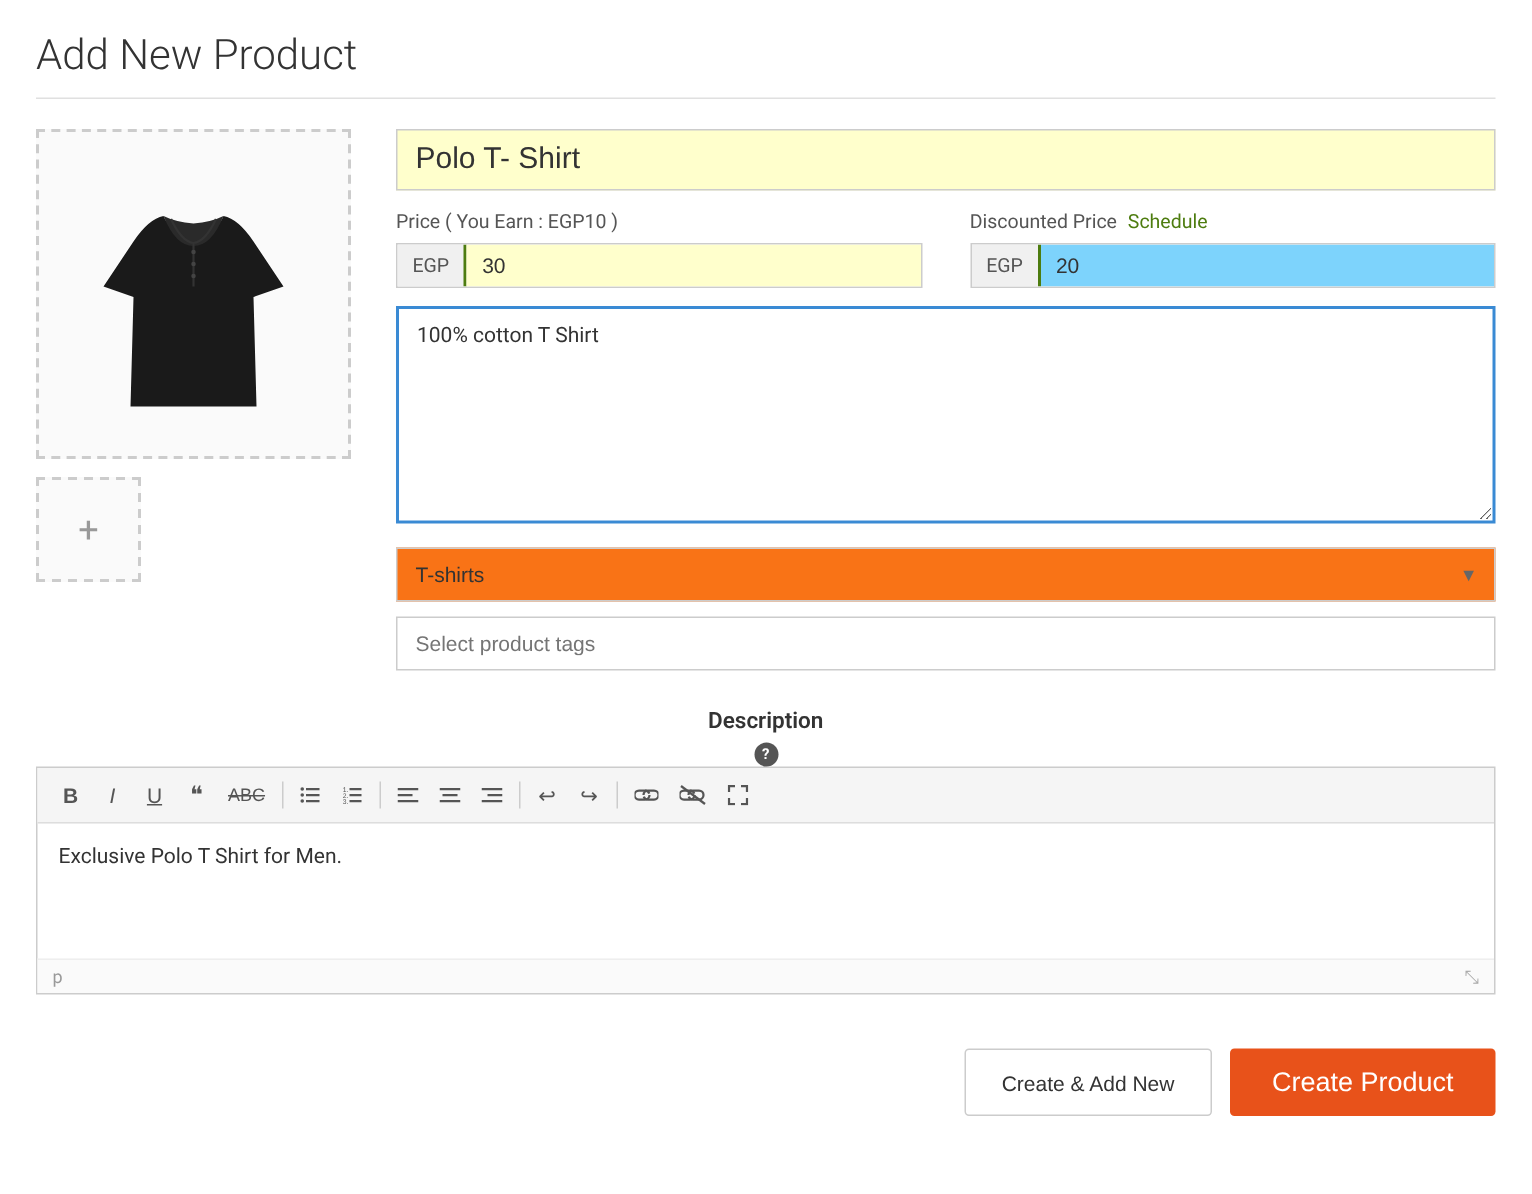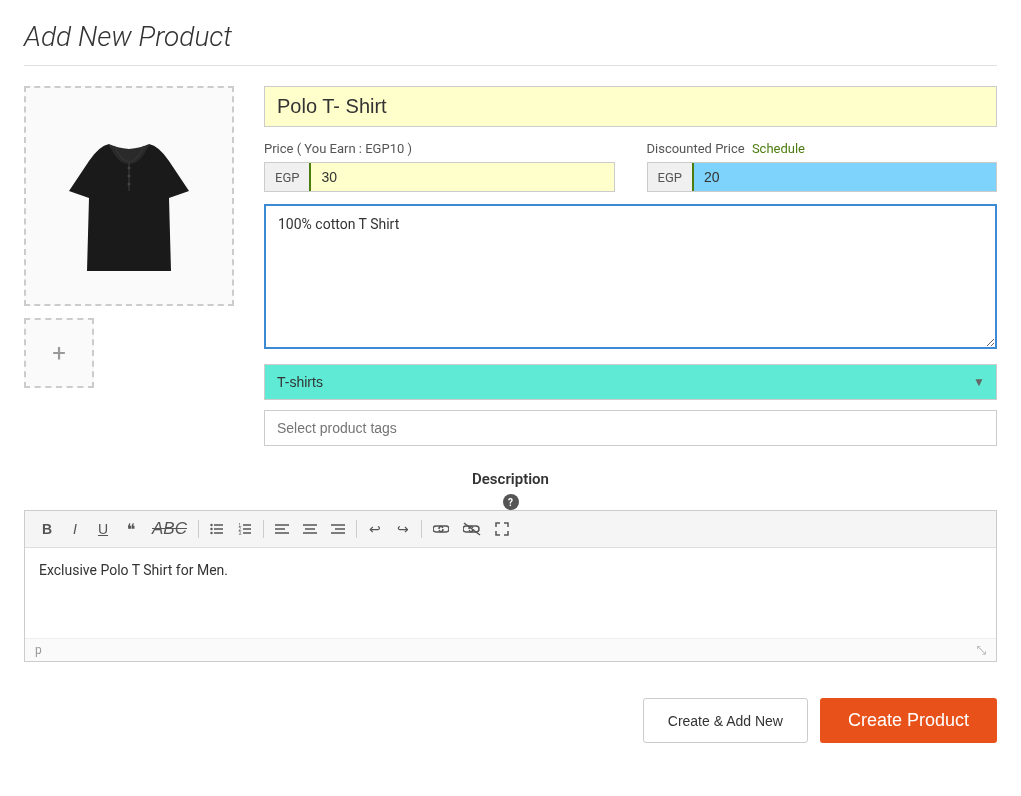--- a/index.html
+++ b/index.html
@@ -23,7 +23,6 @@
       margin-bottom: 20px;
       padding-bottom: 12px;
       border-bottom: 1px solid #e0e0e0;
-      font-style: italic;
     }
     .main-content {
       display: flex;

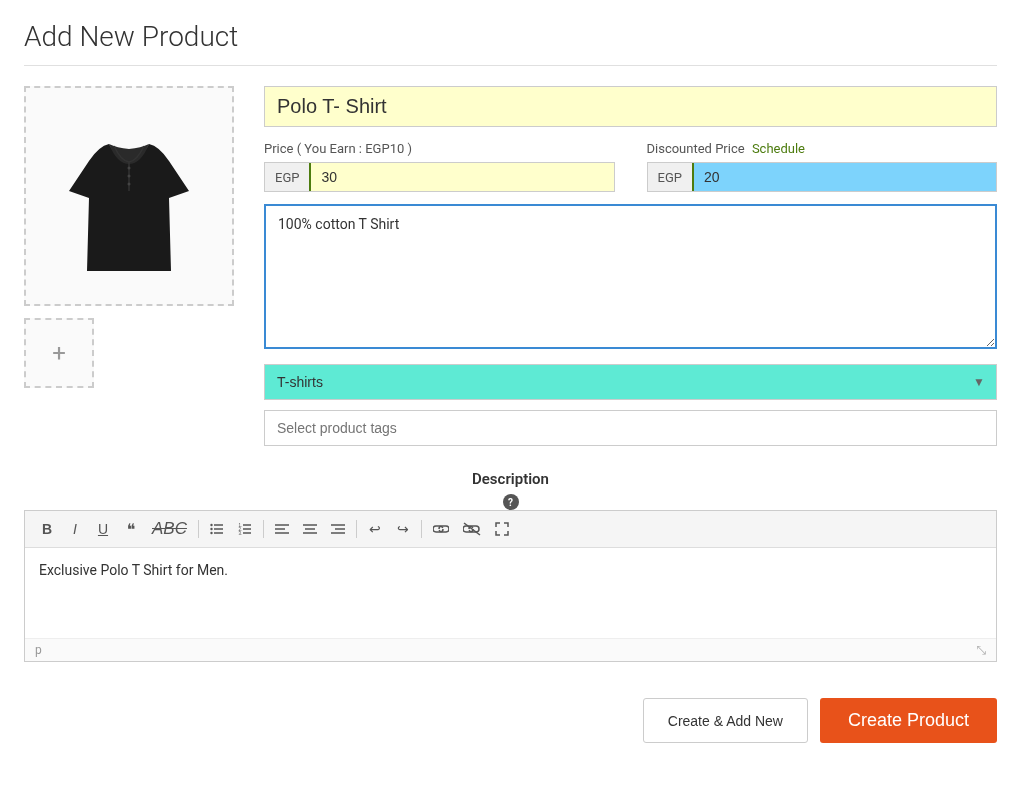--- a/index.html
+++ b/index.html
@@ -141,7 +141,7 @@
       border: 1px solid #ccc;
       appearance: none;
       -webkit-appearance: none;
-      background: #5eead4;
+      background: #f97316;
       font-size: 14px;
       color: #333;
       cursor: pointer;

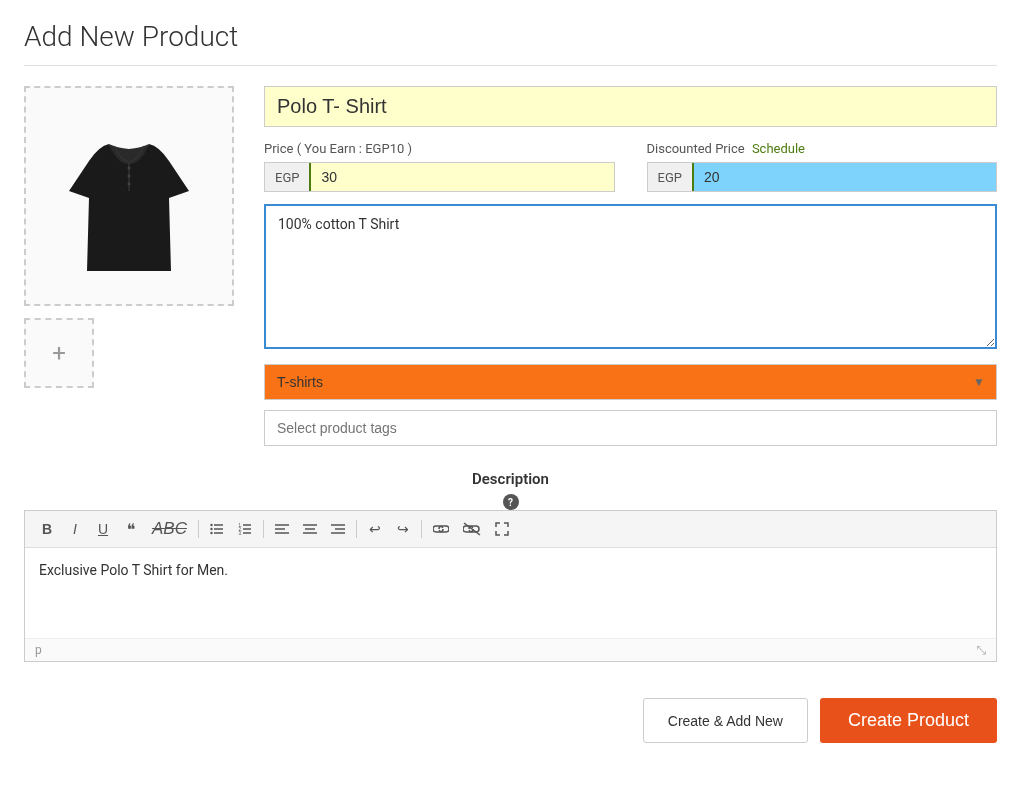--- a/index.html
+++ b/index.html
@@ -355,7 +355,7 @@
         <button class="toolbar-btn italic">I</button>
         <button class="toolbar-btn underline">U</button>
         <button class="toolbar-btn" style="font-size:16px;">❝</button>
-        <button class="toolbar-btn" style="text-decoration:line-through; font-size:17px;font-style:italic;">ABC</button>
+        <button class="toolbar-btn" style="text-decoration:line-through; font-size:12px;">ABC</button>
         <div class="toolbar-separator"></div>
         <button class="toolbar-btn">
           <svg width="14" height="14" viewBox="0 0 14 14">

